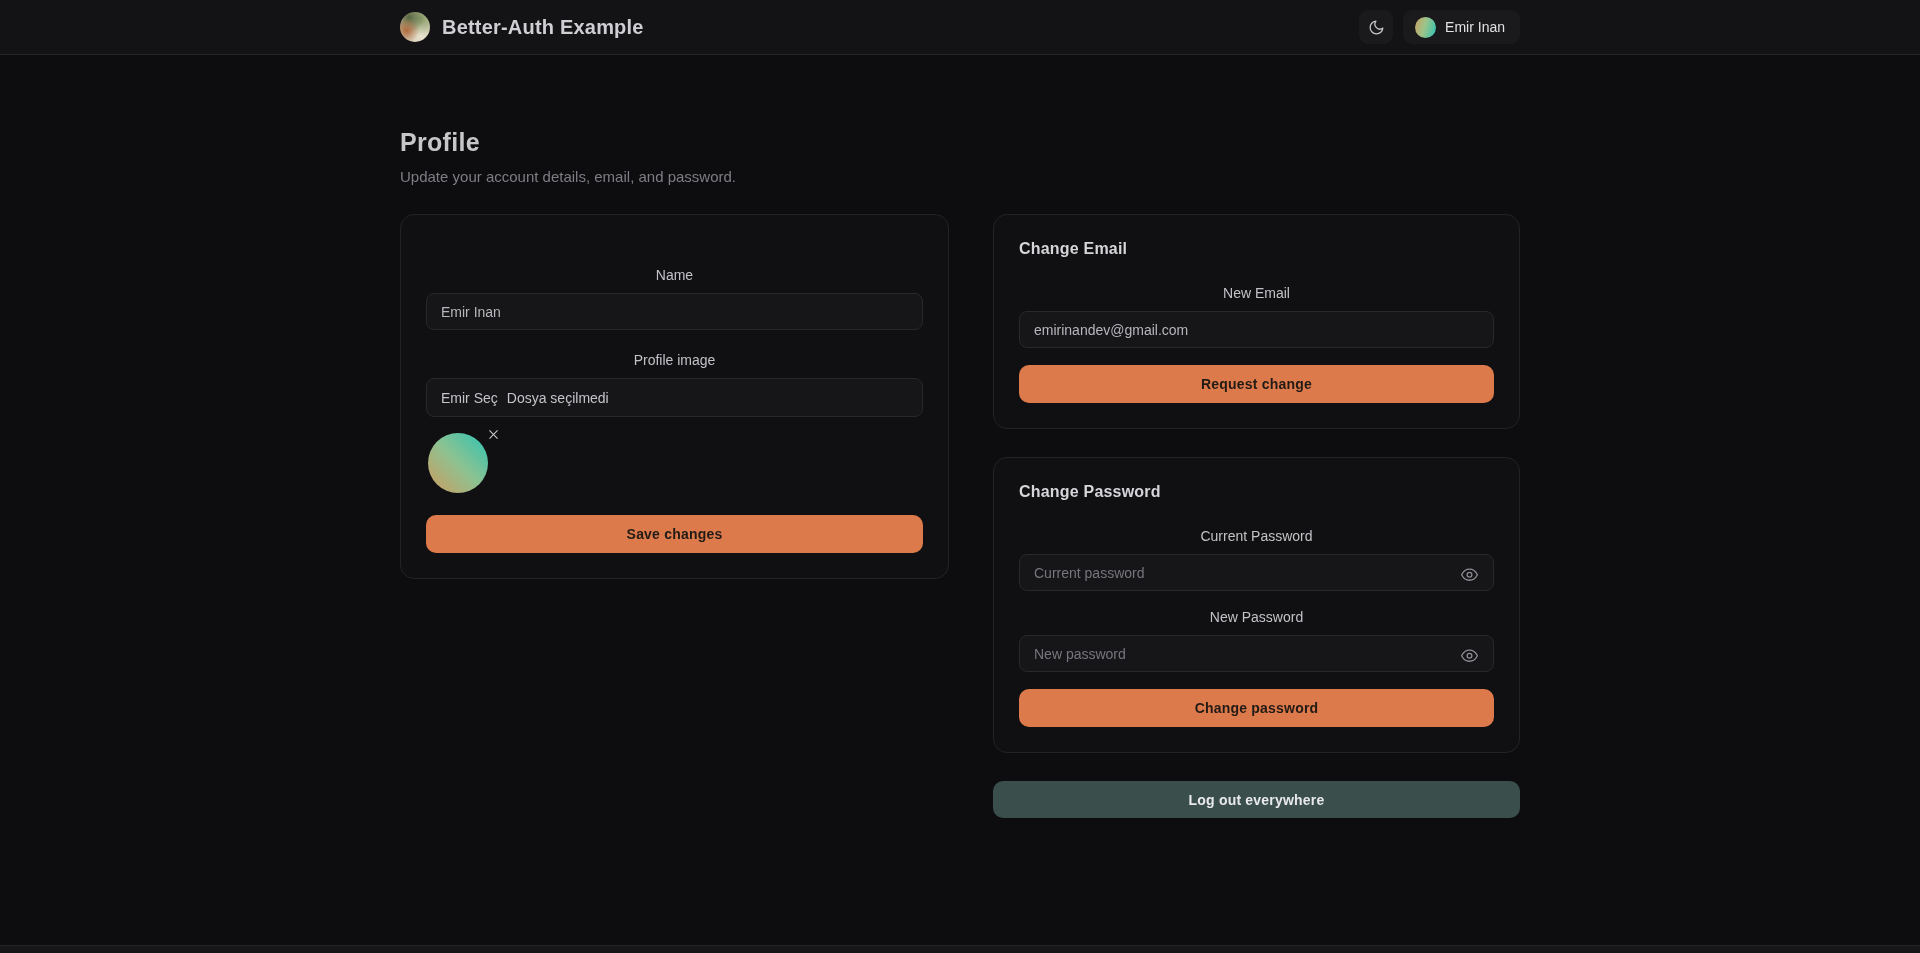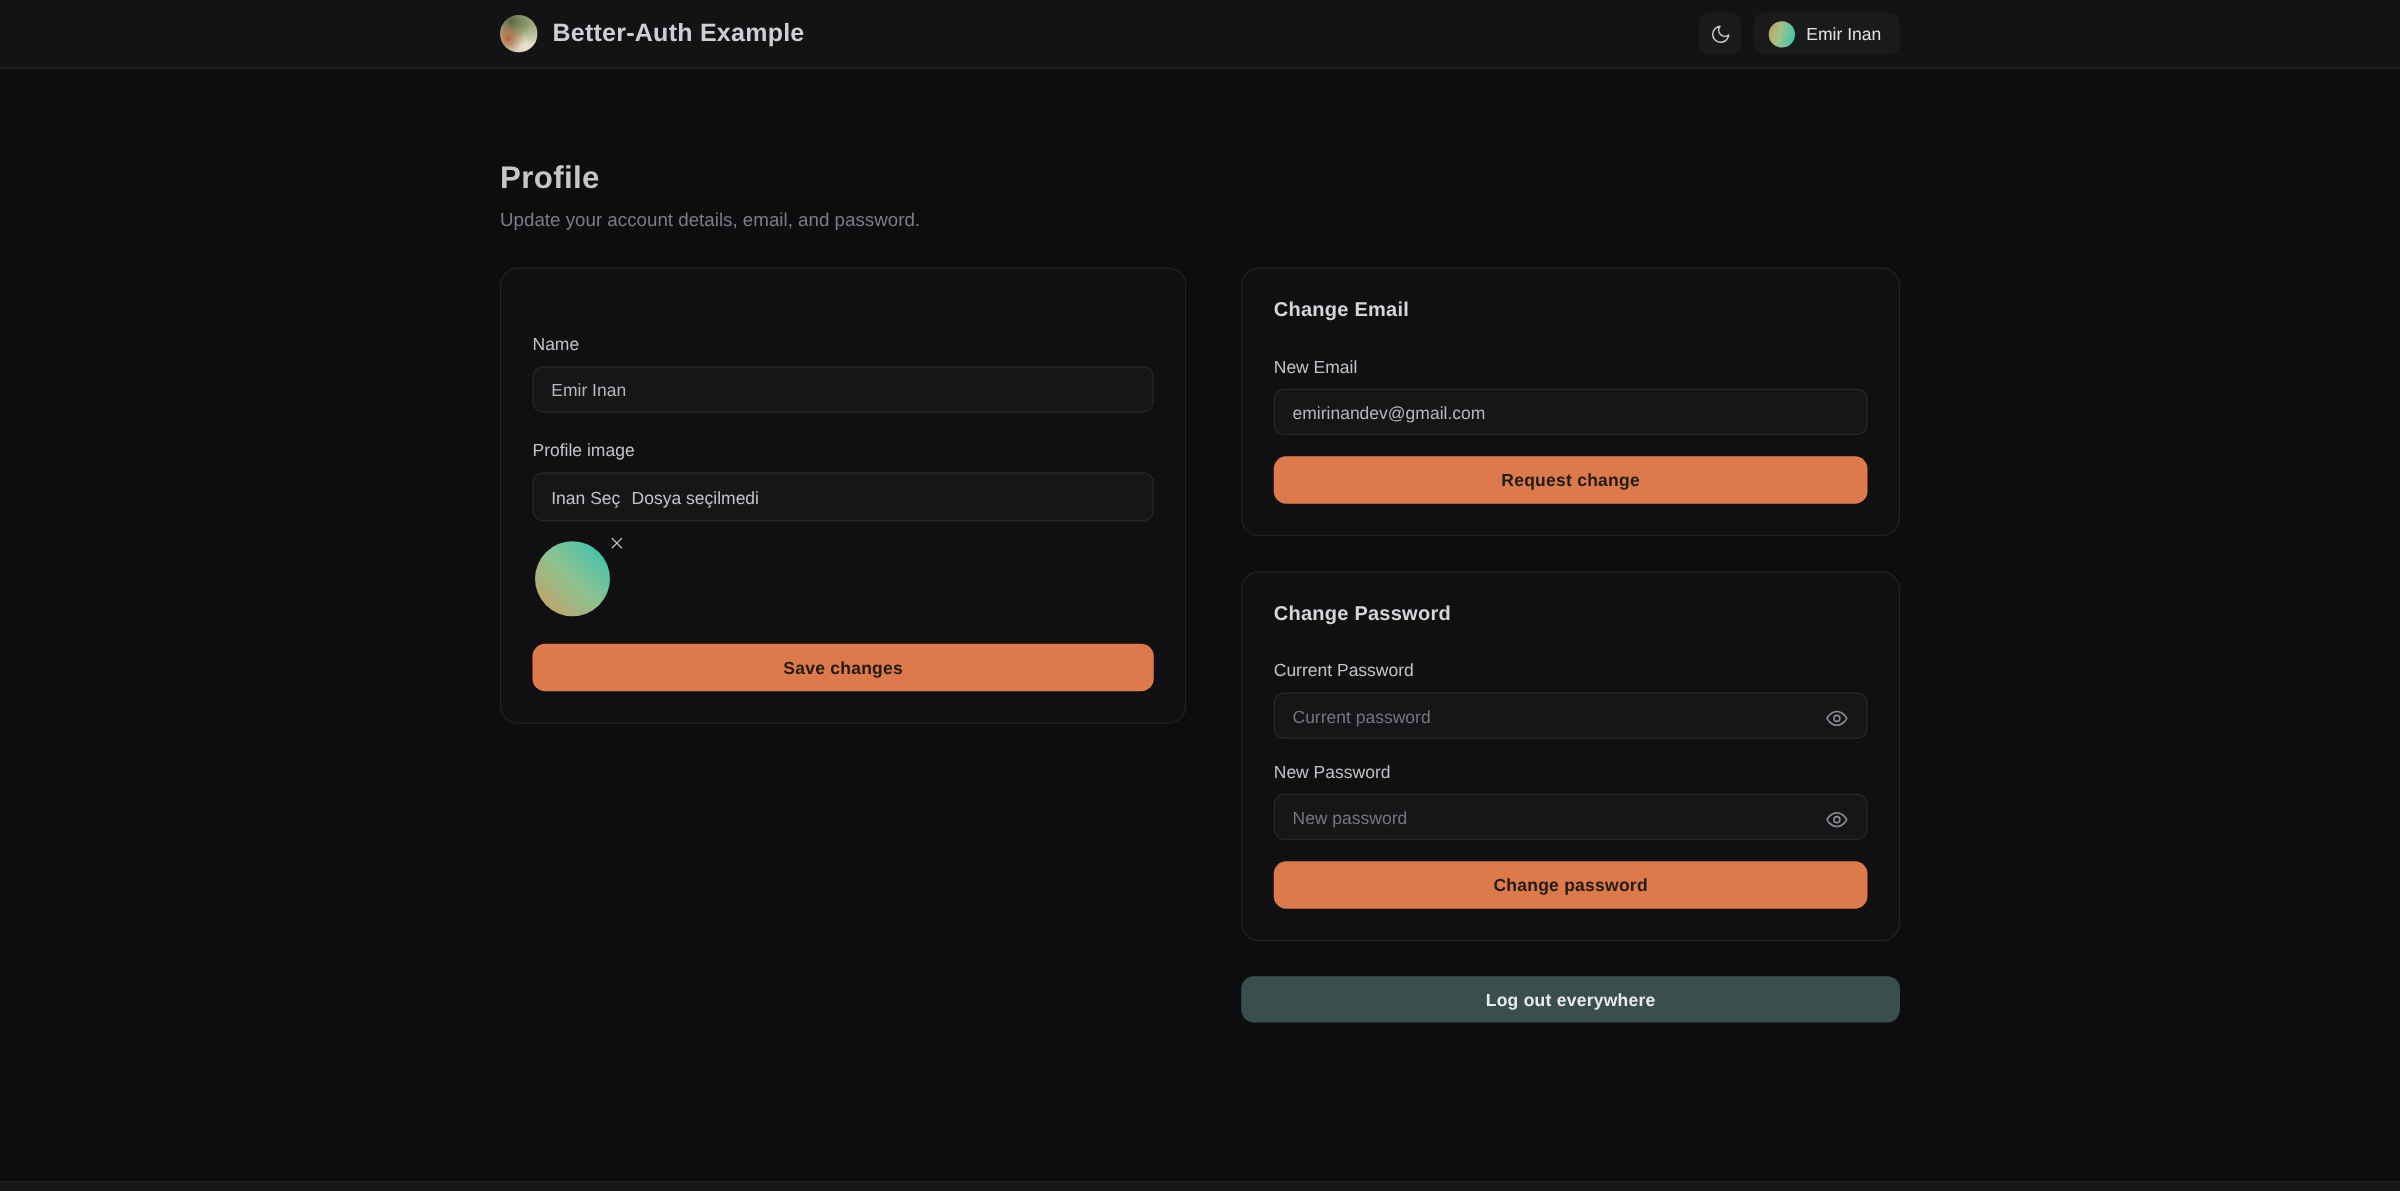--- a/index.html
+++ b/index.html
@@ -63,7 +63,7 @@
     padding:25px;
   }
   .card-title { font-size:16px; font-weight:700; color:#d6d6da; letter-spacing:.2px; }
-  .field-label { display:block; margin-top:27px; font-size:14px; font-weight:500; color:#c2c2c7; }
+  .field-label { display:block; margin-top:27px; font-size:14px; font-weight:500; color:#c2c2c7;text-align:center; }
   .text-input {
     margin-top:10px; width:100%; height:37px;
     background:#161619; border:1px solid #28282c; border-radius:8px;

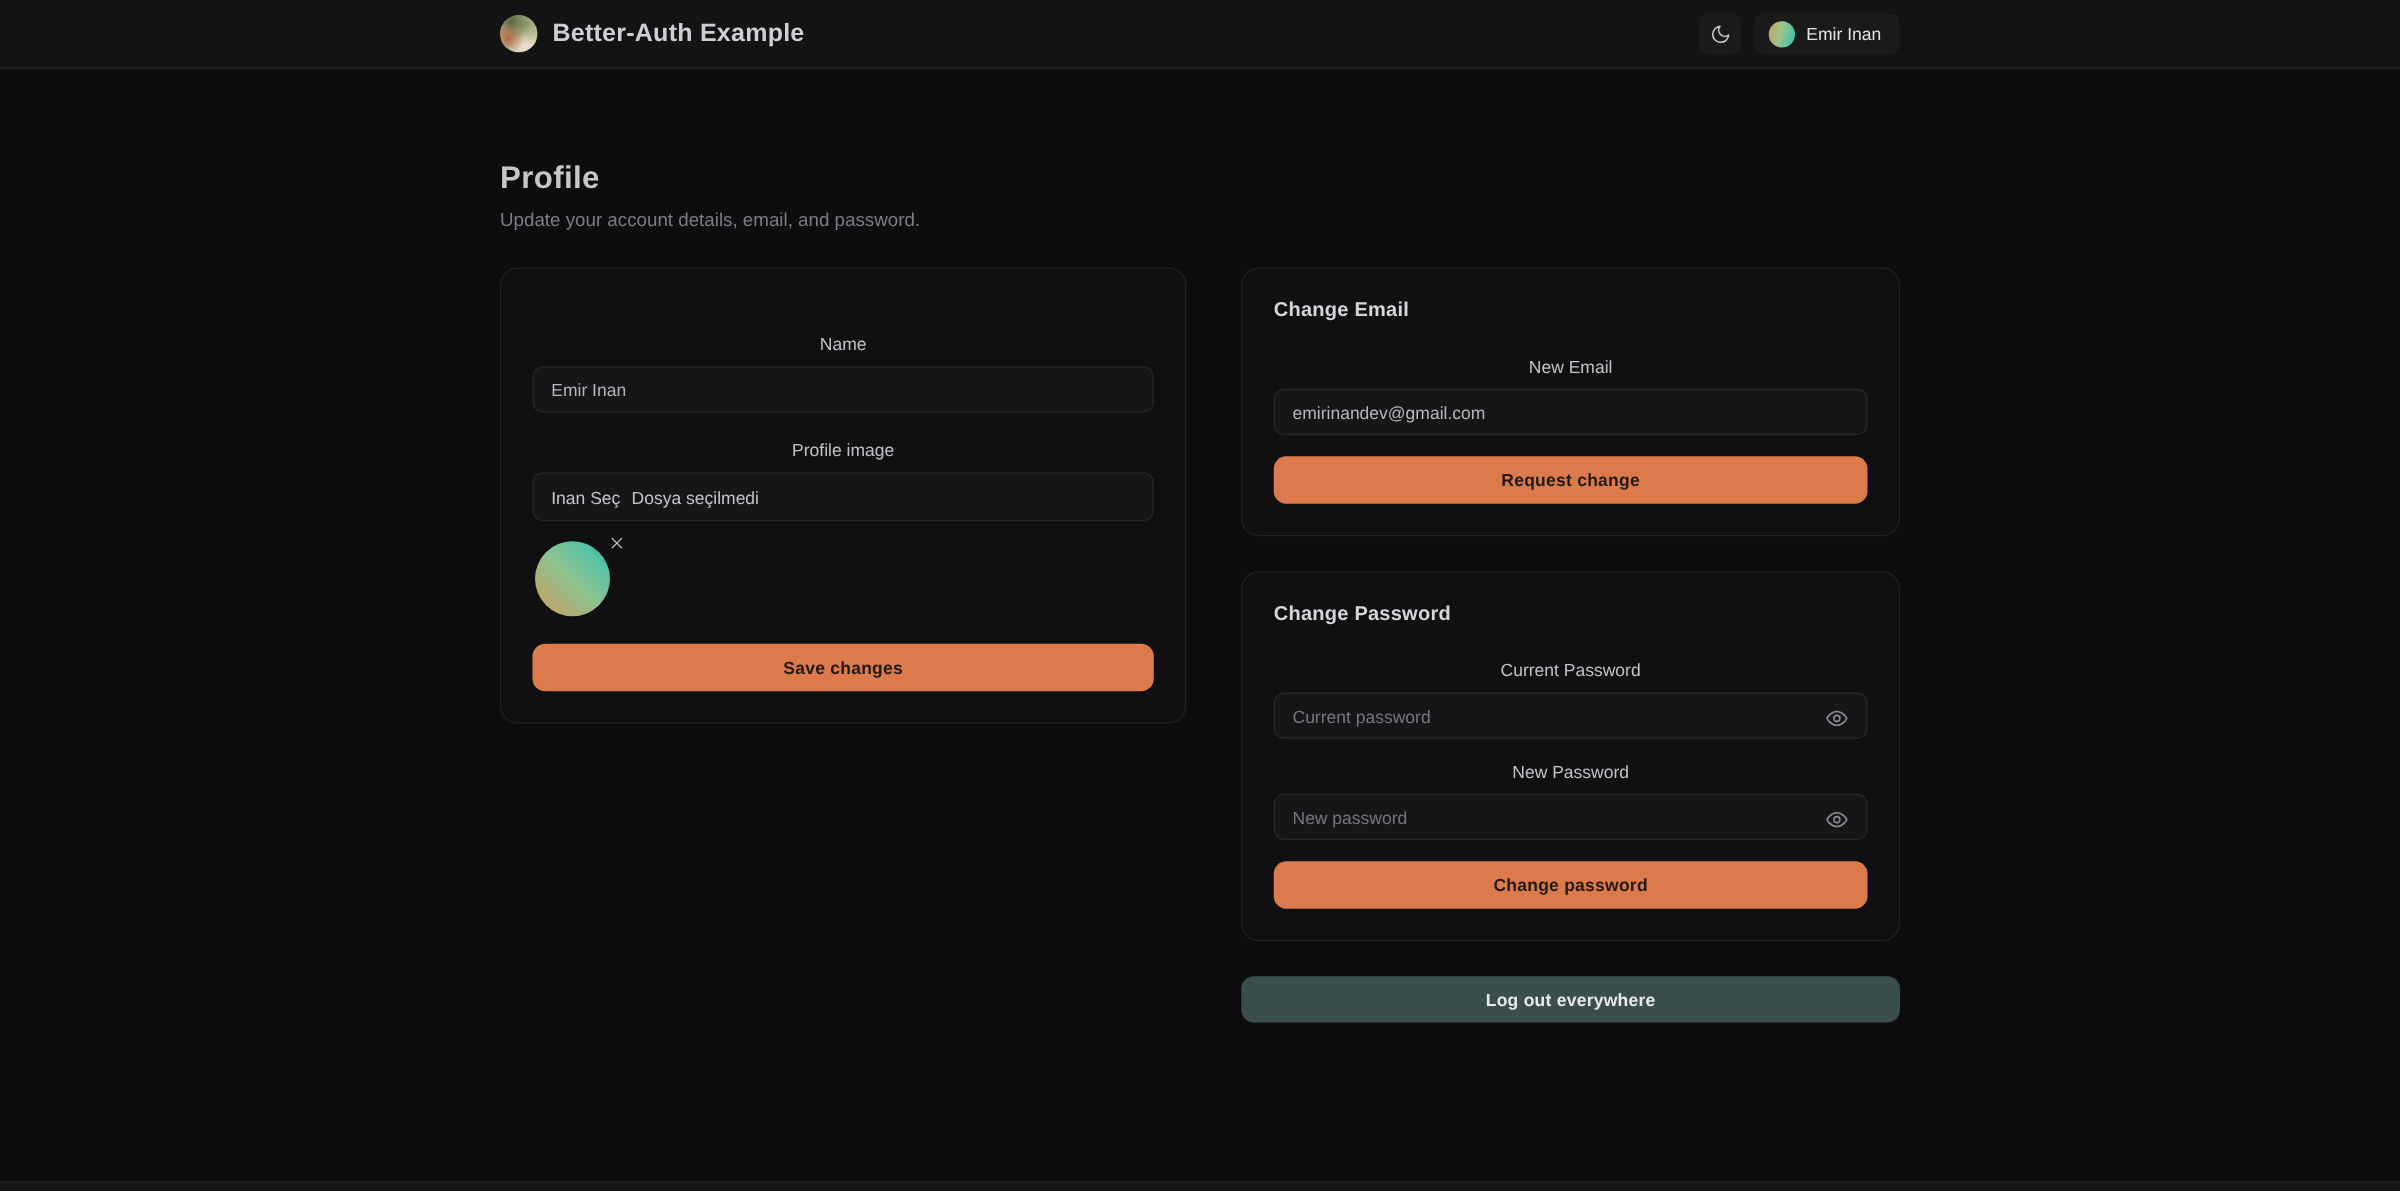--- a/index.html
+++ b/index.html
@@ -167,7 +167,7 @@
 
       <label class="field-label" style="margin-top:22px">Profile image</label>
       <div class="file-input">
-        <span>Inan Seç</span>
+        <span>Emir Seç</span>
         <span>Dosya seçilmedi</span>
       </div>
 

